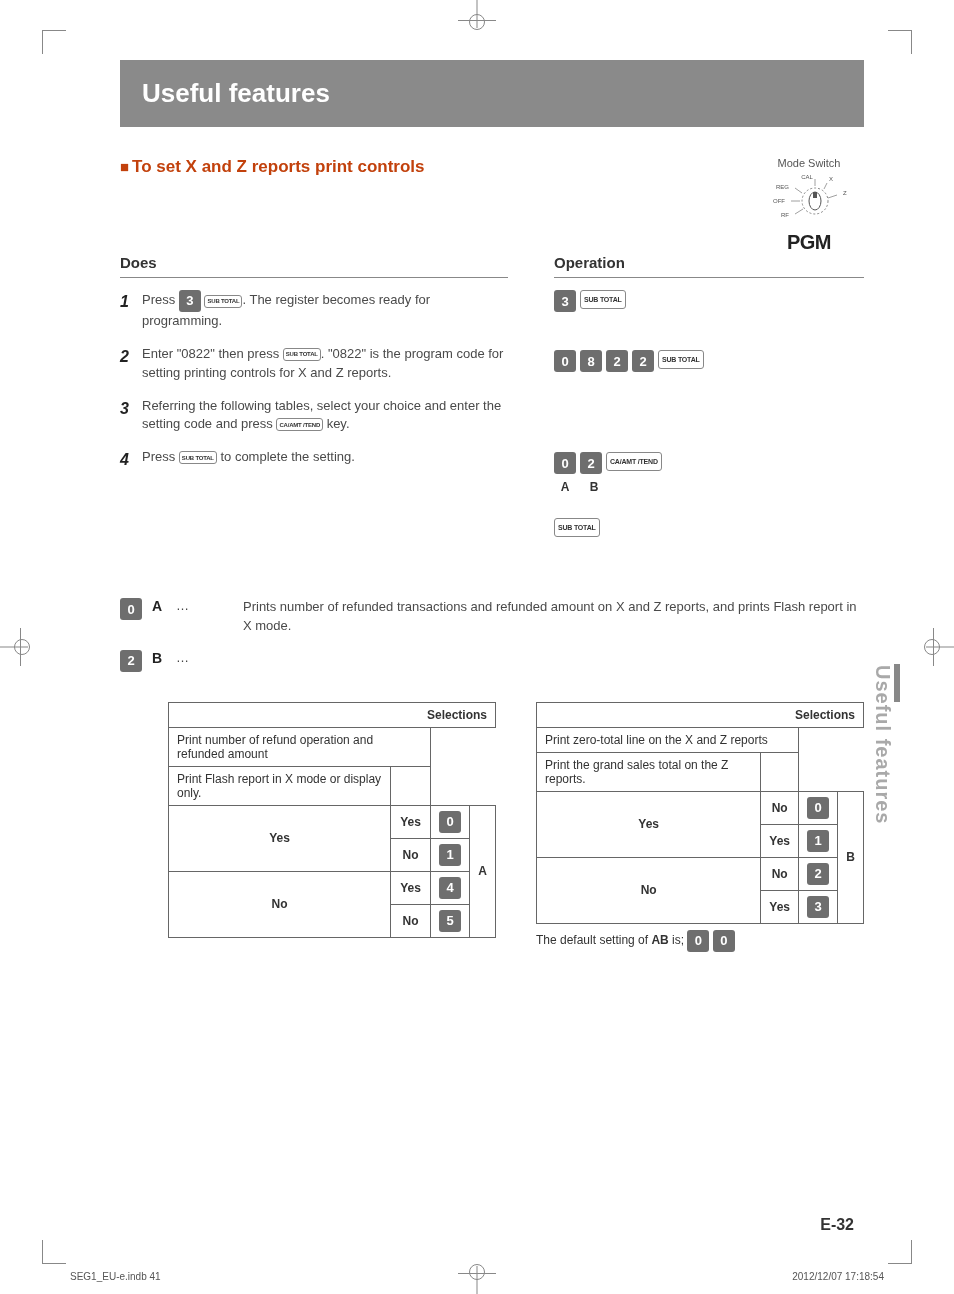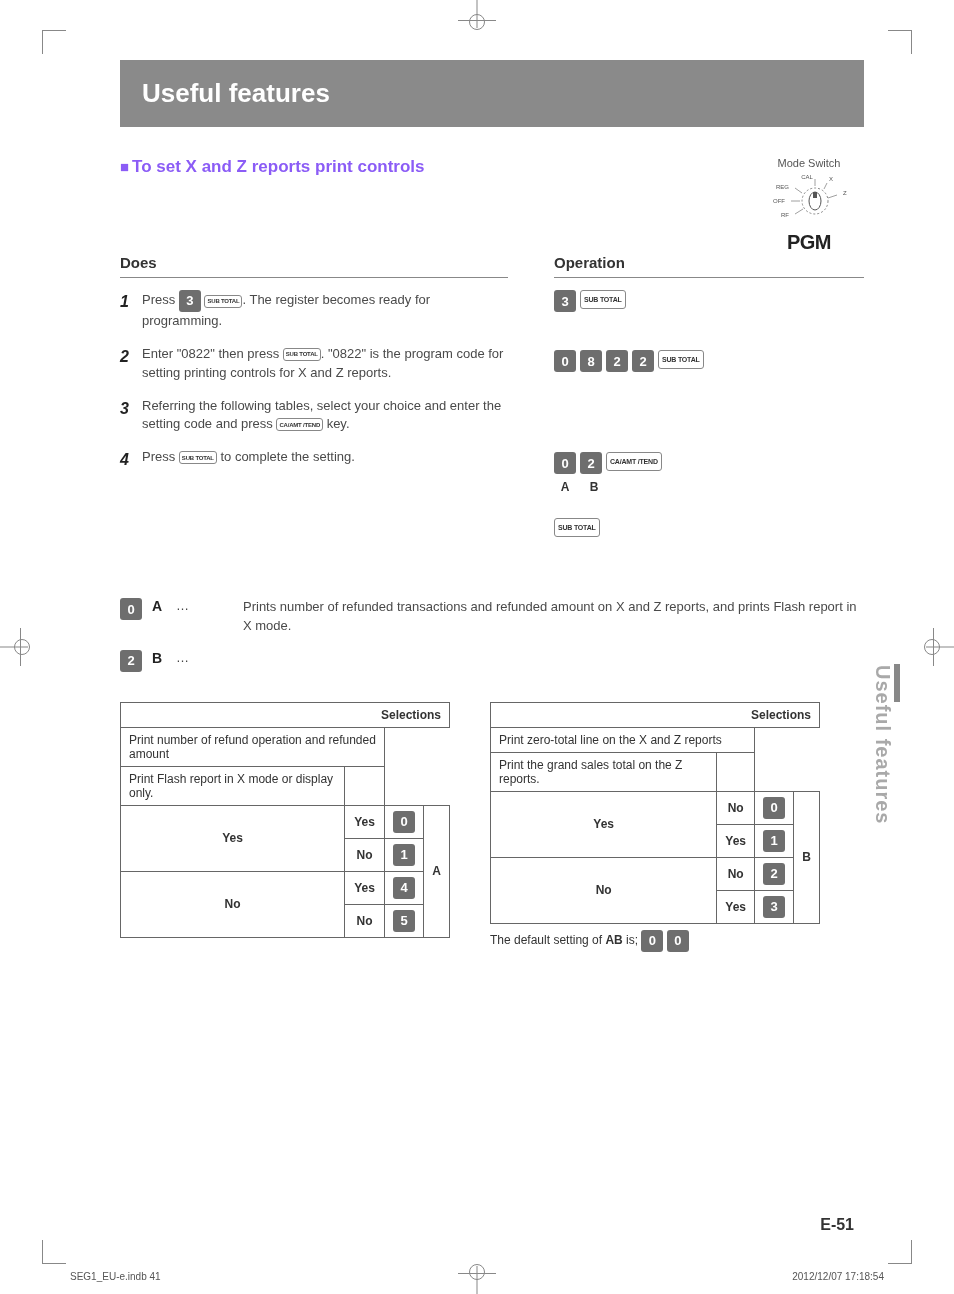--- a/index.html
+++ b/index.html
@@ -61,7 +61,7 @@
   .section-title {
     font-size: 17px;
     font-weight: bold;
-    color: #8b5cf6;
+    color: #c2410c;
     margin-bottom: 6px;
   }
   .section-title::before { content:"■"; margin-right:3px; font-size:15px; }

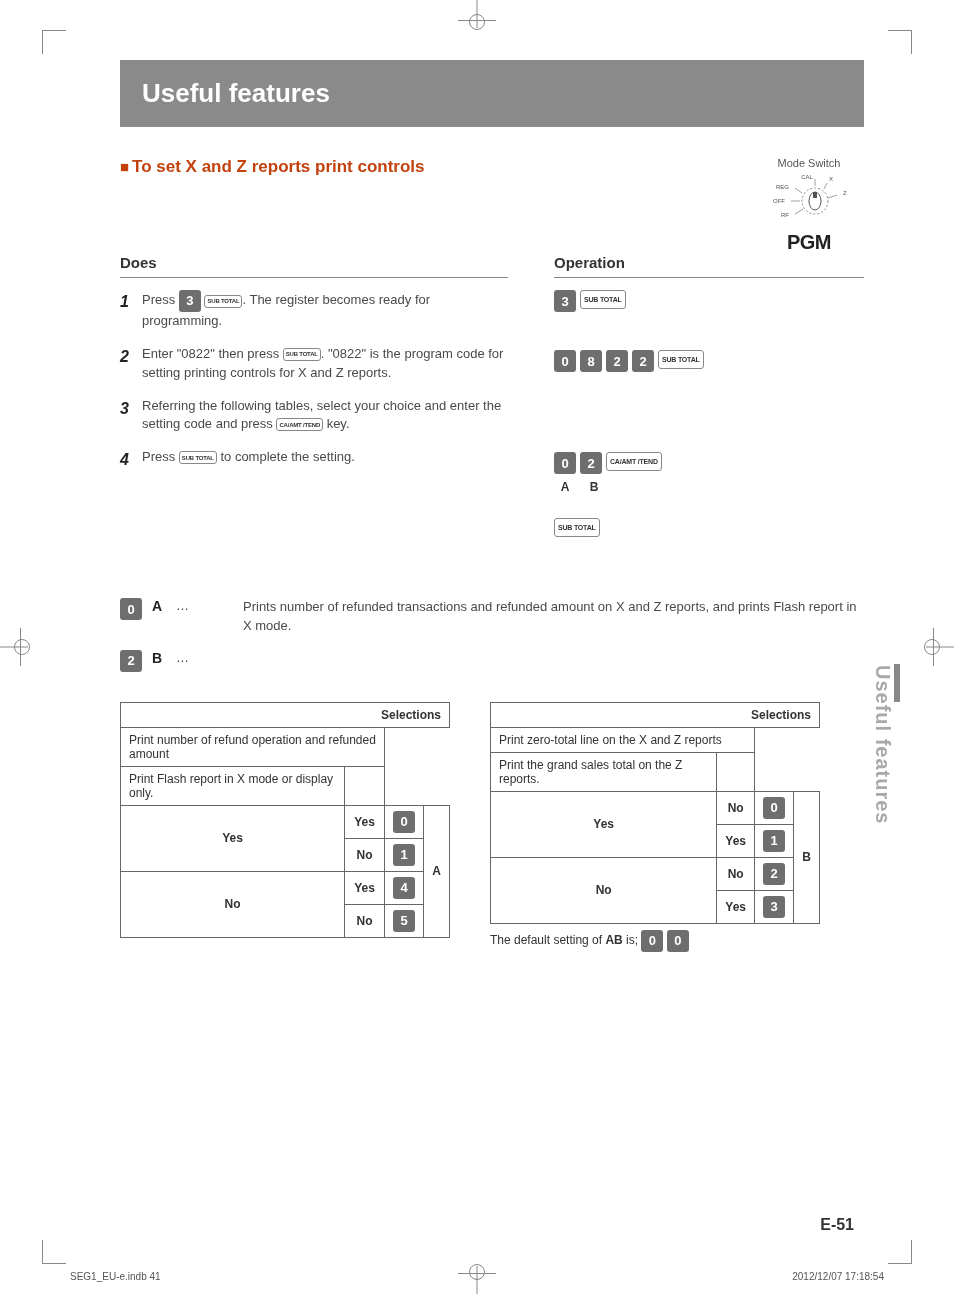--- a/index.html
+++ b/index.html
@@ -110,7 +110,7 @@
   .def-row .dots { color:#444; }
   .def-row .text { flex:1; line-height:1.45;margin-left:44px; }
 
-  .tables-row { display:flex; gap:40px; margin-top:30px;}
+  .tables-row { display:flex; gap:40px; margin-top:30px;margin-left:48px;}
   .sel-table-wrap { width:330px; }
   table.sel {
     border-collapse:collapse; width:100%; font-size:12px; color:#333;

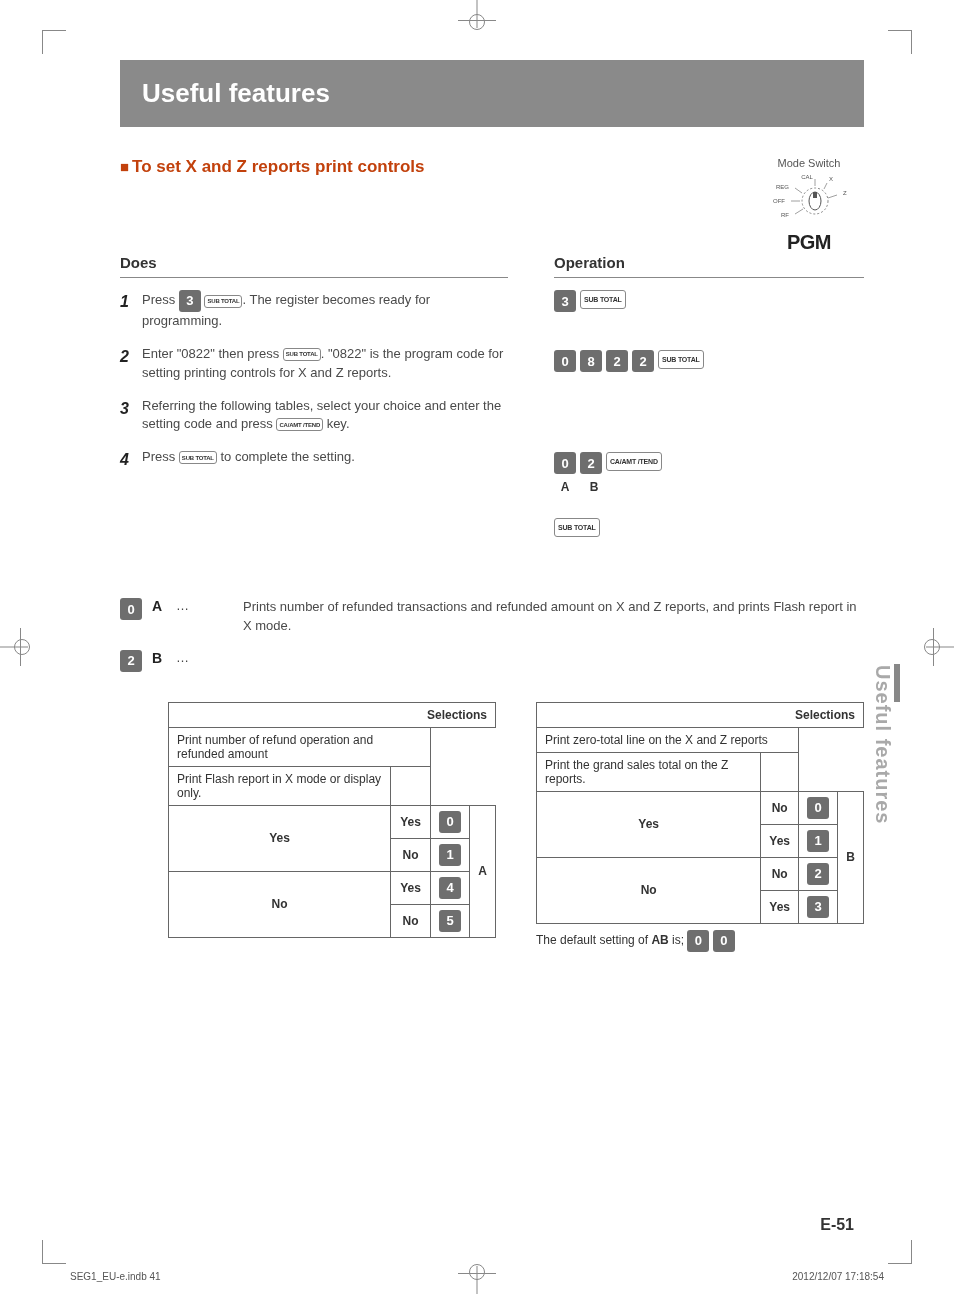--- a/index.html
+++ b/index.html
@@ -352,7 +352,7 @@
   <div class="side-tab-bar"></div>
   <div class="side-tab">Useful features</div>
 
-  <div class="page-num">E-51</div>
+  <div class="page-num">E-32</div>
   <div class="footer-left">SEG1_EU-e.indb   41</div>
   <div class="footer-right">2012/12/07   17:18:54</div>
 </div>

